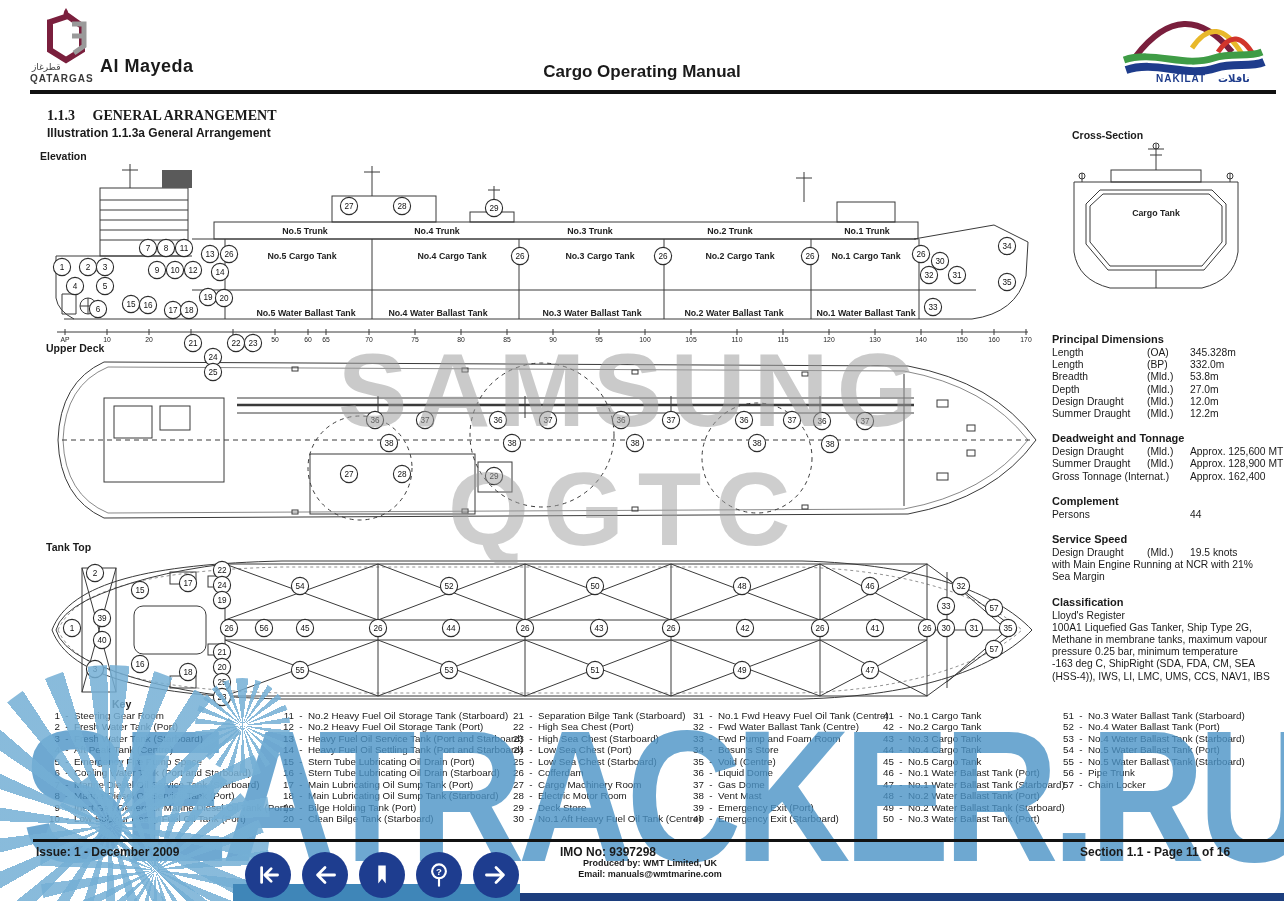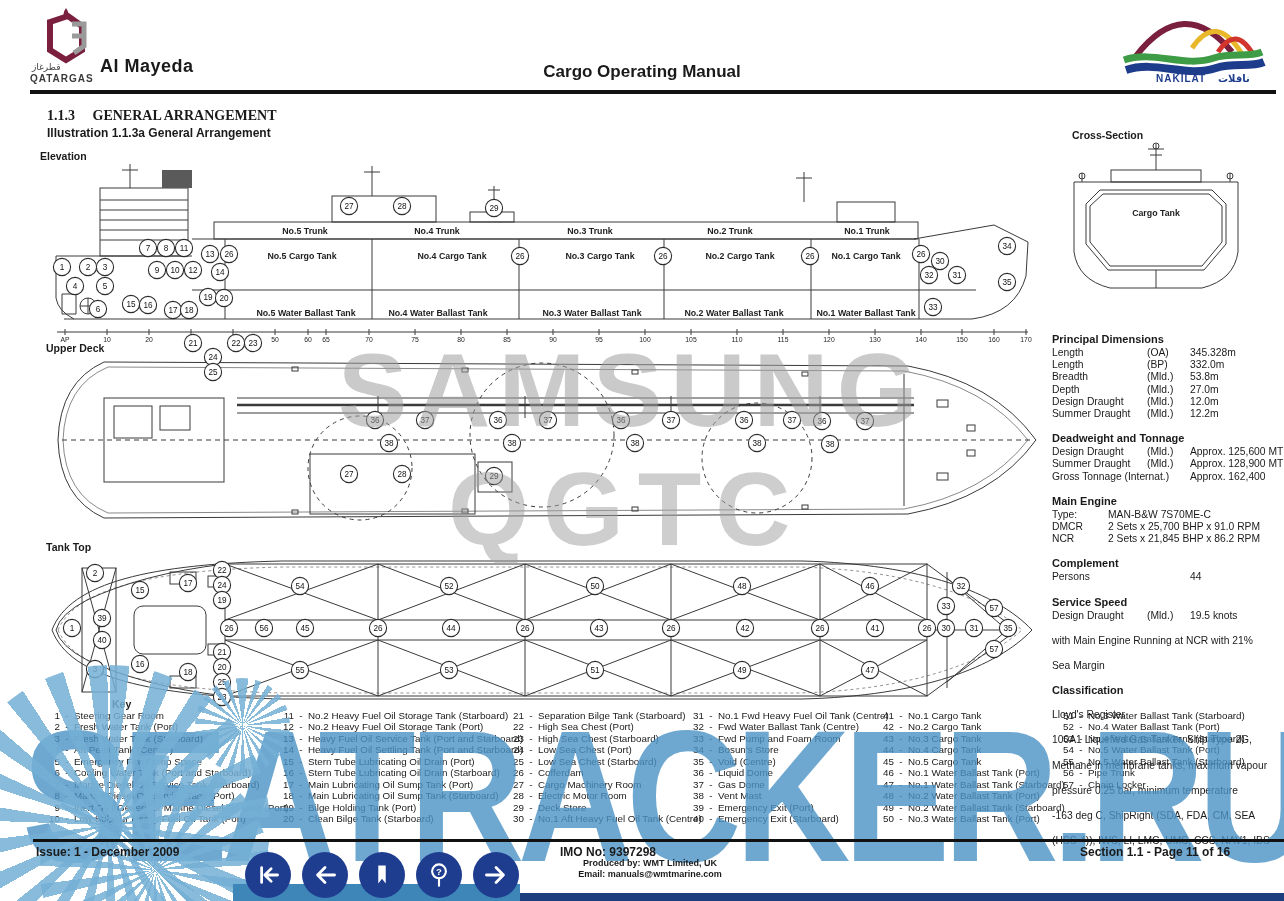--- a/index.html
+++ b/index.html
@@ -724,21 +724,6 @@
           <span>Approx. 162,400</span>
         </div>
       </div>
-      <div class="spec-block engine">
-        <div class="spec-title">Main Engine</div>
-        <div class="spec-row">
-          <span>Type:</span>
-          <span>MAN-B&amp;W 7S70ME-C</span>
-        </div>
-        <div class="spec-row">
-          <span>DMCR</span>
-          <span>2 Sets x 25,700 BHP x 91.0 RPM</span>
-        </div>
-        <div class="spec-row">
-          <span>NCR</span>
-          <span>2 Sets x 21,845 BHP x 86.2 RPM</span>
-        </div>
-      </div>
       <div class="spec-block">
         <div class="spec-title">Complement</div>
         <div class="spec-row">

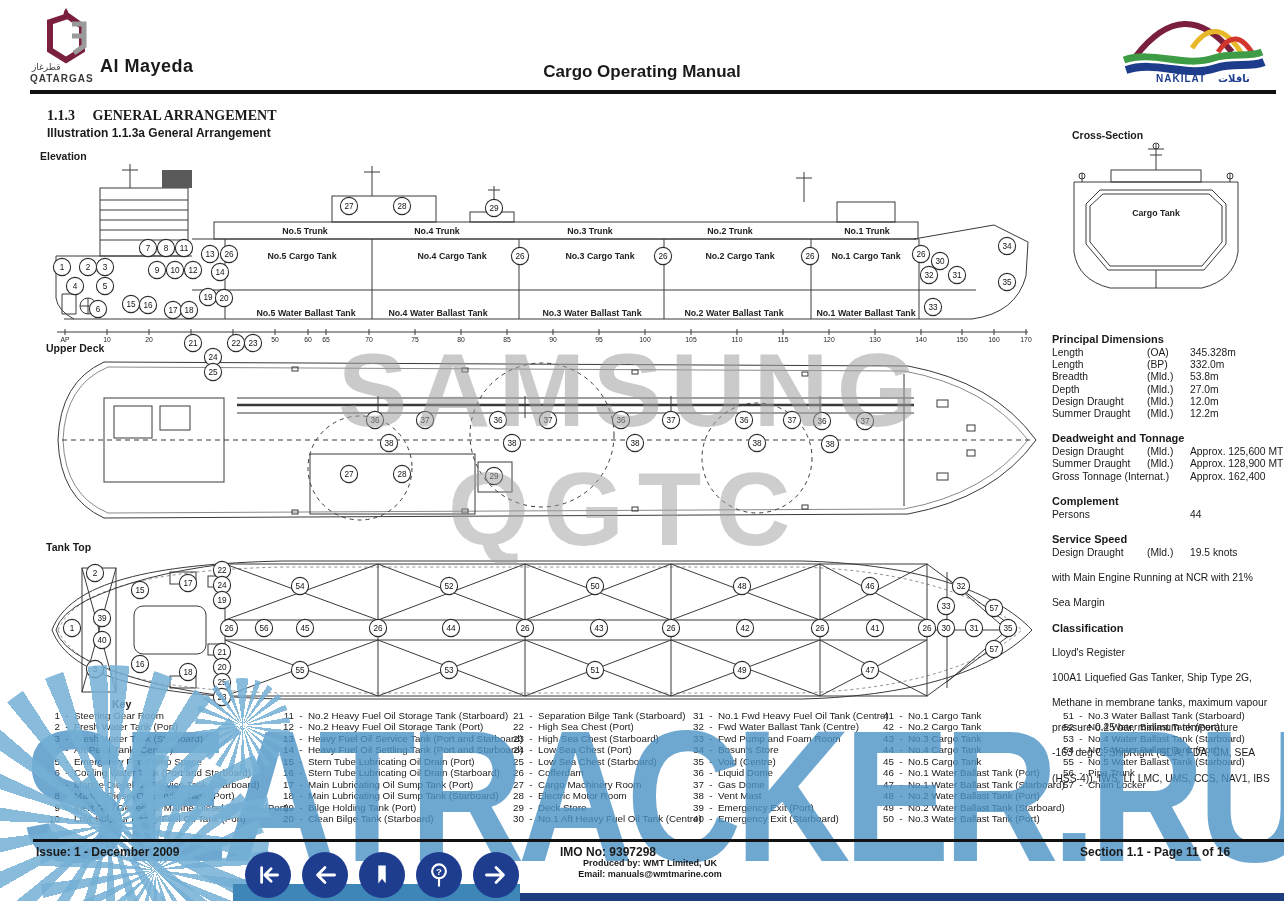--- a/index.html
+++ b/index.html
@@ -28,7 +28,7 @@
   .spec-title{font-weight:bold;font-size:11px;margin-bottom:2px;}
   .spec-row{display:grid;grid-template-columns:95px 43px 1fr;font-size:10.3px;line-height:12.2px;white-space:nowrap;}
   .engine .spec-row{grid-template-columns:56px 1fr;}
-  .spec-note{font-size:10.3px;line-height:12.2px;margin-top:13px;}
+  .spec-note{font-size:10.3px;line-height:12.2px;}
   
   .key-title{left:112px;top:698px;font-size:10.5px;font-weight:bold;z-index:1;}
   .key-col{position:absolute;top:710px;z-index:1;}

